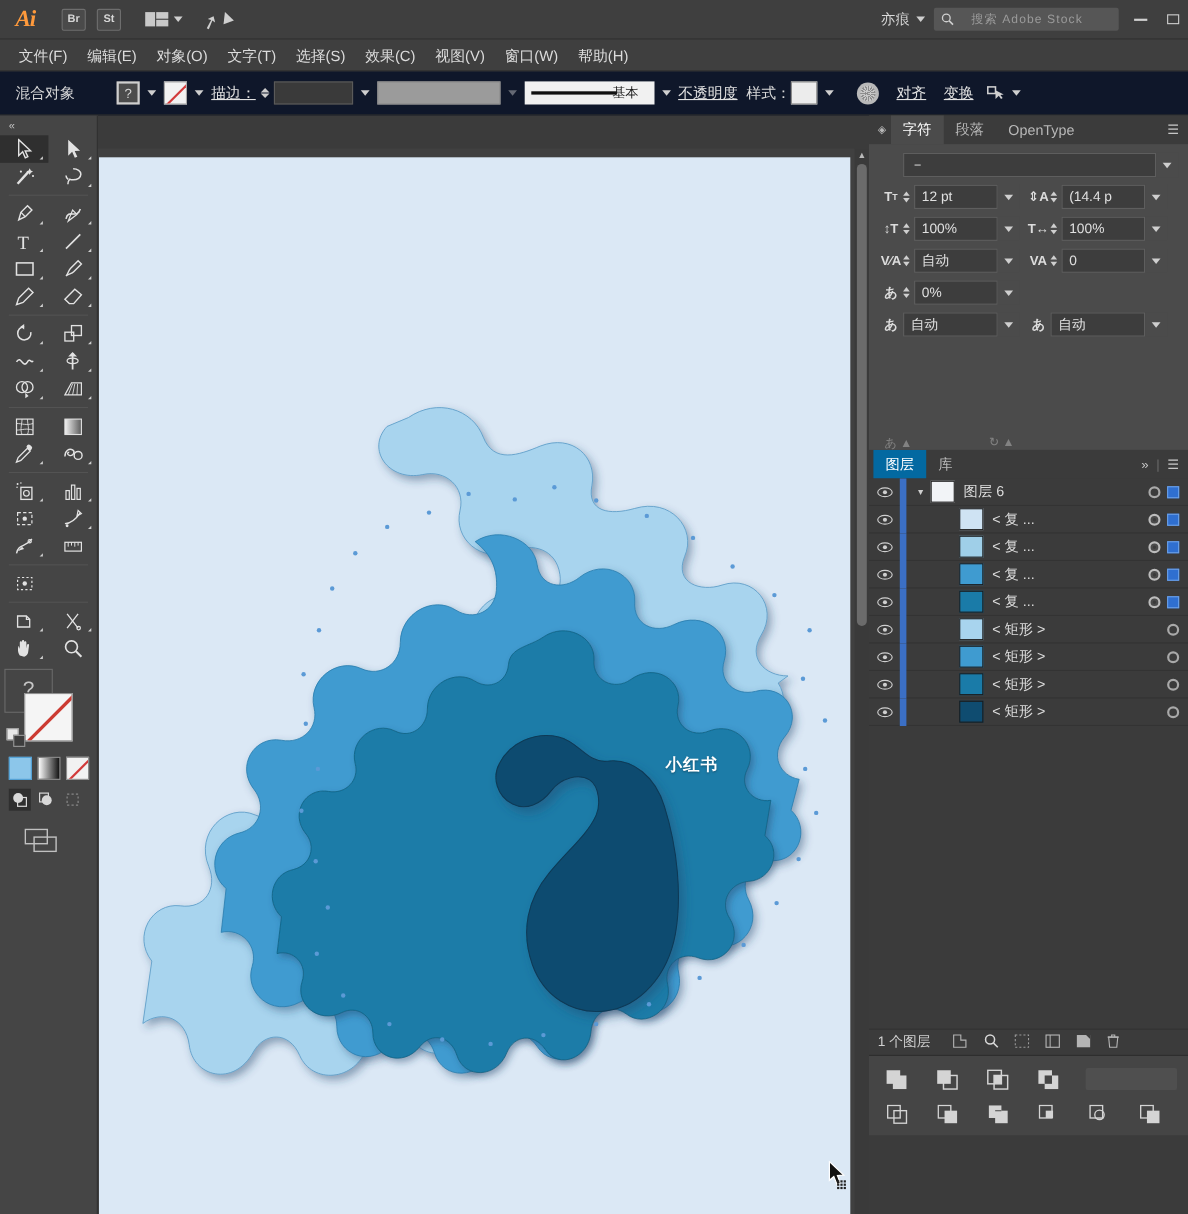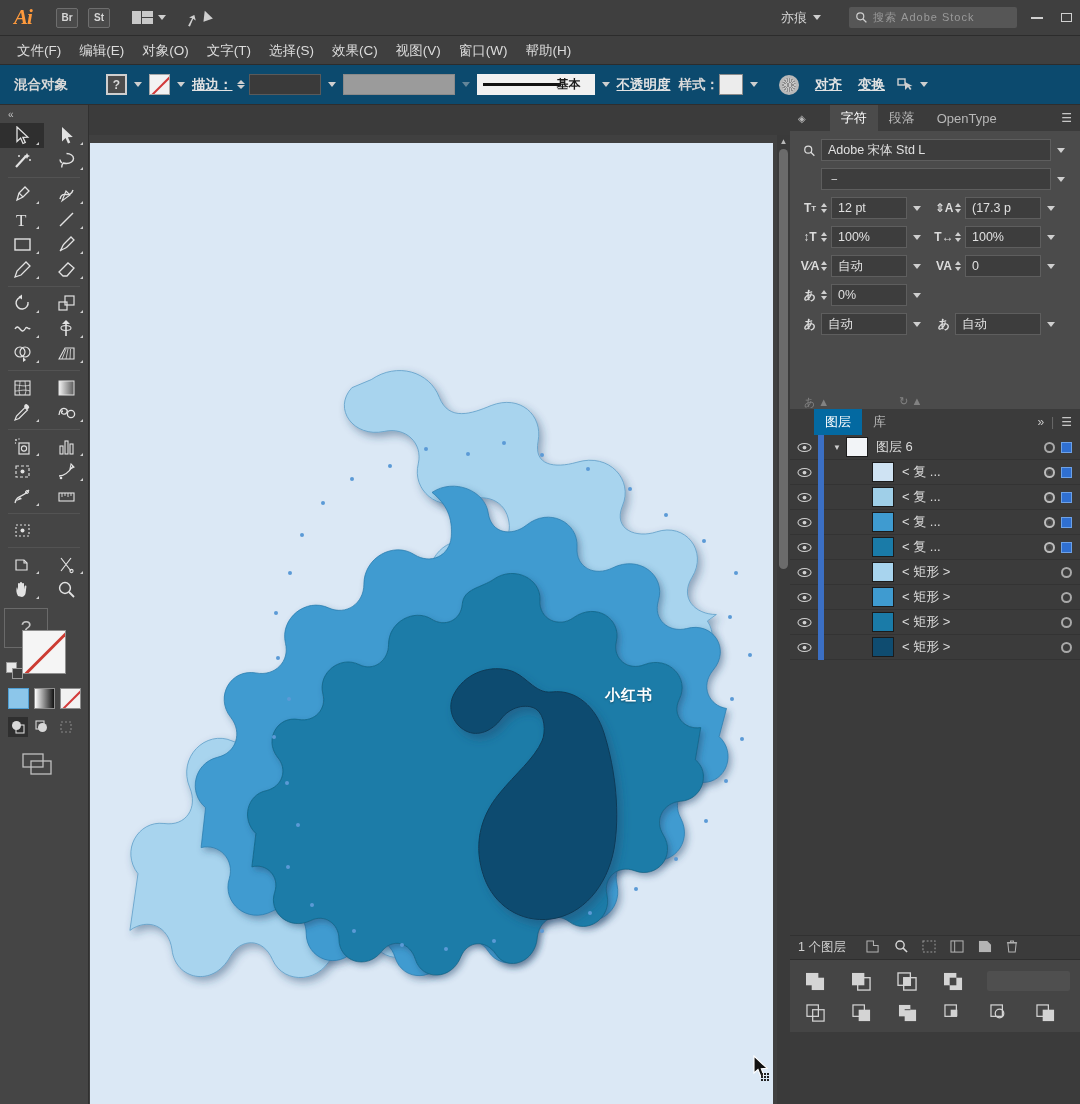--- a/index.html
+++ b/index.html
@@ -39,7 +39,7 @@
   .user-name { color:#d8d8d8; font-size:13px; margin-right:6px; }
   .stock-search {
     width:168px; height:21px; background:#565656; border-radius:2px;
-    display:flex; align-items:center; padding:0 6px; margin-left:28px; gap:5px;
+    display:flex; align-items:center; padding:0 6px; margin-left:8px; gap:15px;
   }
   .stock-search .ph { color:#9a9a9a; font-size:11px; letter-spacing:1px; }
   .wctl { display:flex; align-items:center; margin-left:14px; margin-right:8px; gap:18px; }

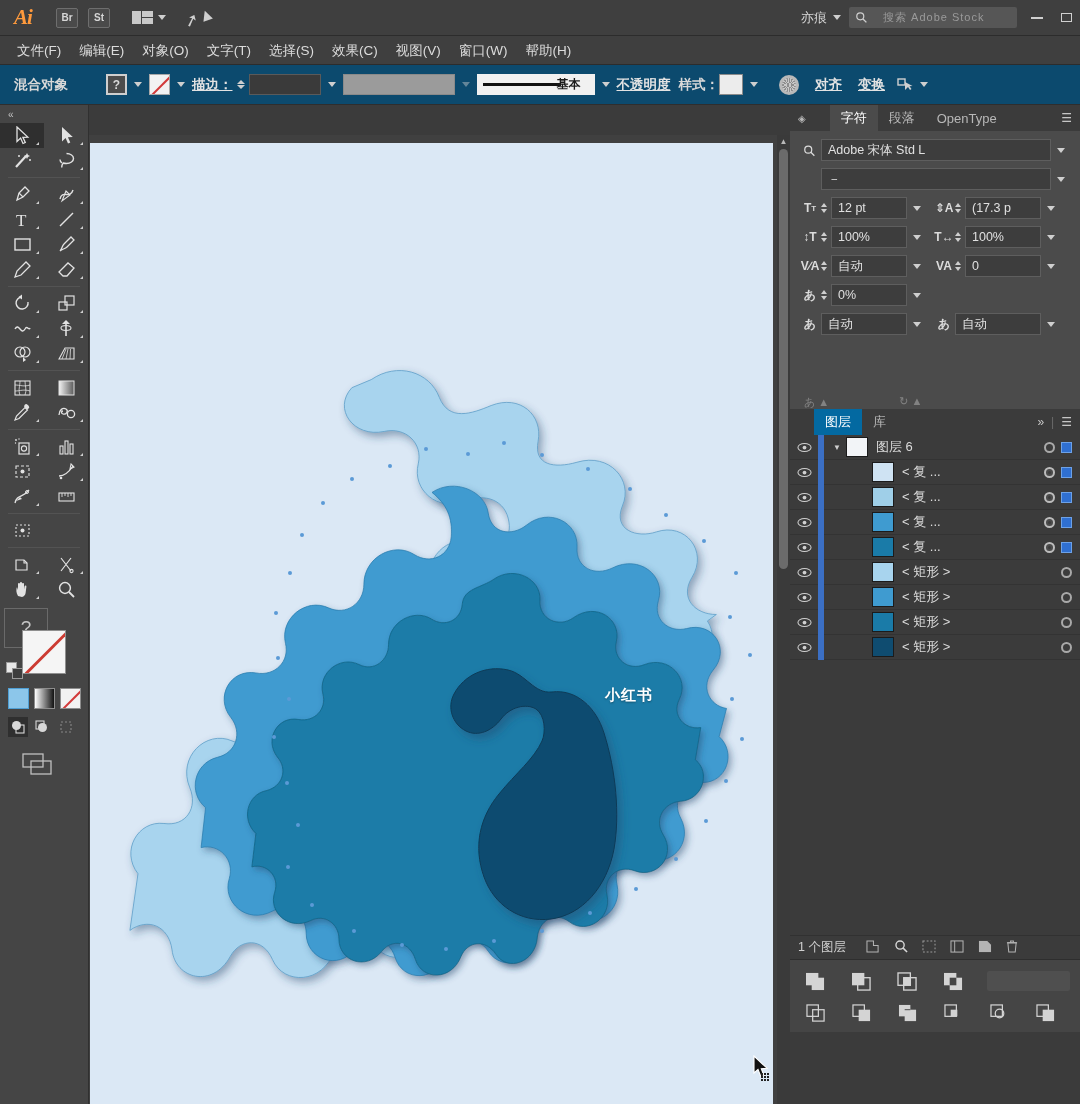--- a/index.html
+++ b/index.html
@@ -59,9 +59,8 @@
   
   .ctrlbar {
     position:absolute; left:0; top:65px; width:1080px; height:40px;
-    background:#0c4a6e; display:flex; align-items:center; padding-left:14px;
+    background:#0f172a; display:flex; align-items:center; padding-left:14px;
     border-bottom:1px solid #2e2e2e;
-    font-weight:bold;
   }
   .cb-label { color:#d8d8d8; font-size:13.5px; }
   .swatch-q {

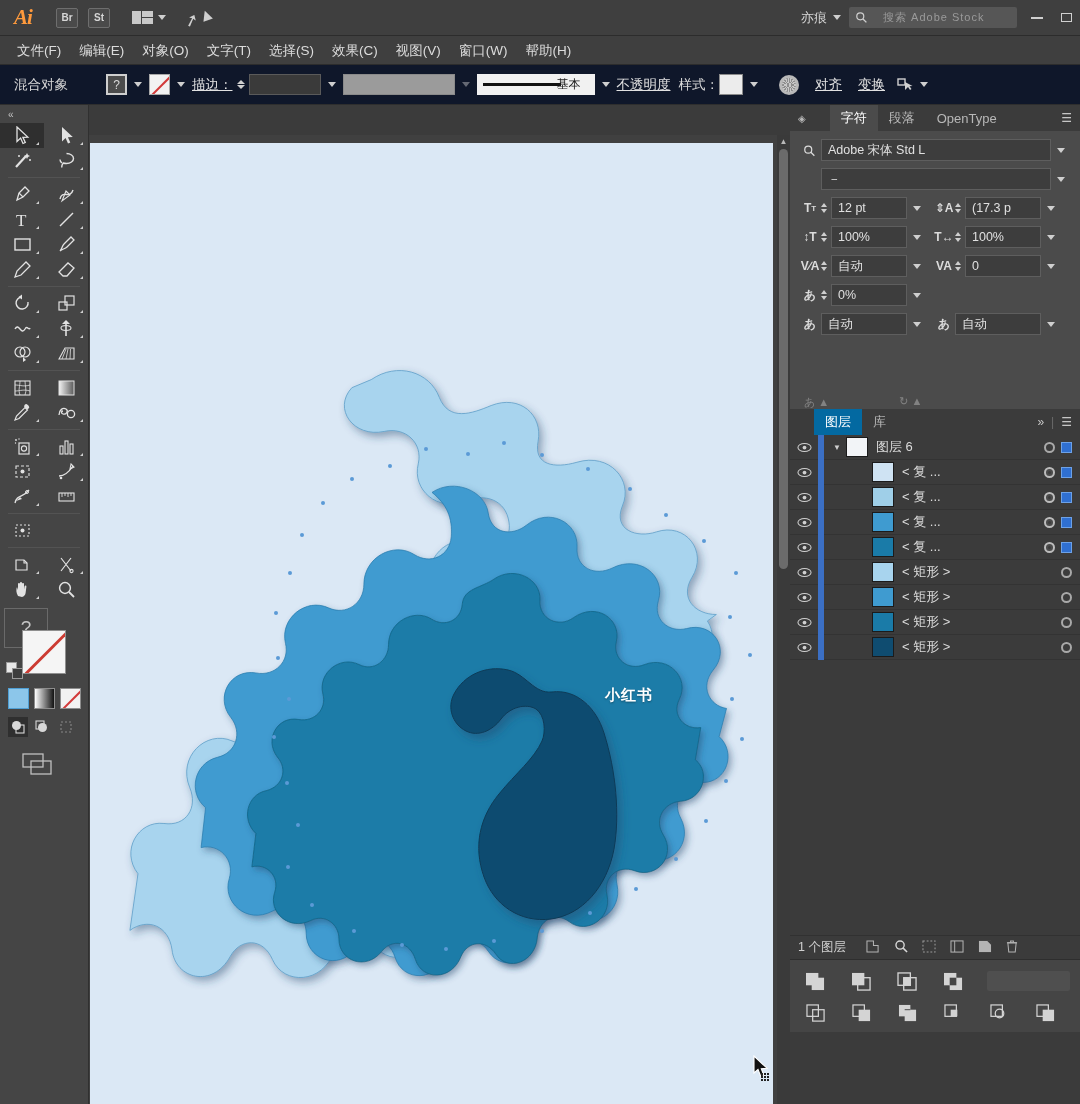--- a/index.html
+++ b/index.html
@@ -167,7 +167,7 @@
 
   .panel-tabs { display:flex; align-items:center; height:26px; background:#3b3b3b; padding-left:4px; }
   .ptab { height:26px; display:flex; align-items:center; padding:0 11px; color:#b8b8b8; font-size:13px; }
-  .ptab.active { background:#4b4b4b; color:#ffffff;margin-left:20px; }
+  .ptab.active { background:#4b4b4b; color:#ffffff; }
   .ptab-icons { margin-left:auto; display:flex; align-items:center; gap:7px; padding-right:8px; color:#c6c6c6; font-size:12px; }
 
   .charpanel { background:#4b4b4b; padding:8px 9px 6px 9px; height:278px; position:relative; }

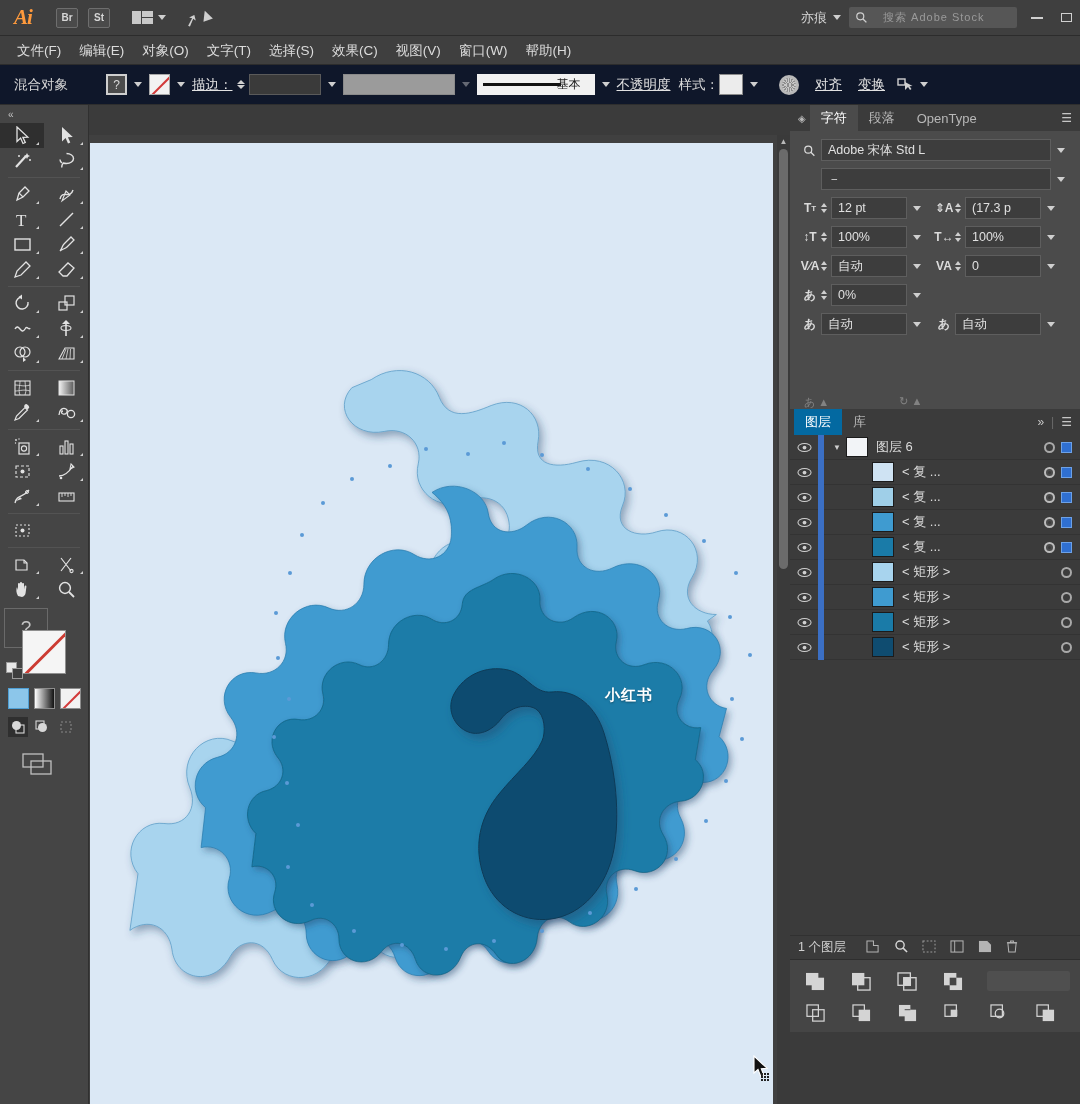--- a/index.html
+++ b/index.html
@@ -828,18 +828,6 @@
     </div>
 
     <div class="charpanel">
-      <div class="row">
-        <span class="ticon">
-          <svg width="14" height="13" viewBox="0 0 16 14">
-              <circle cx="6" cy="6" r="4" fill="none" stroke="#dcdcdc" stroke-width="1.4"></circle>
-              <line x1="9" y1="9" x2="13" y2="13" stroke="#dcdcdc" stroke-width="1.4"></line>
-            </svg>
-        </span>
-        <div class="inp full">Adobe 宋体 Std L</div>
-        <div class="ddbtn">
-            <span class="caret"></span>
-          </div>
-      </div>
 
       <div class="row">
         <span class="ticon"></span>

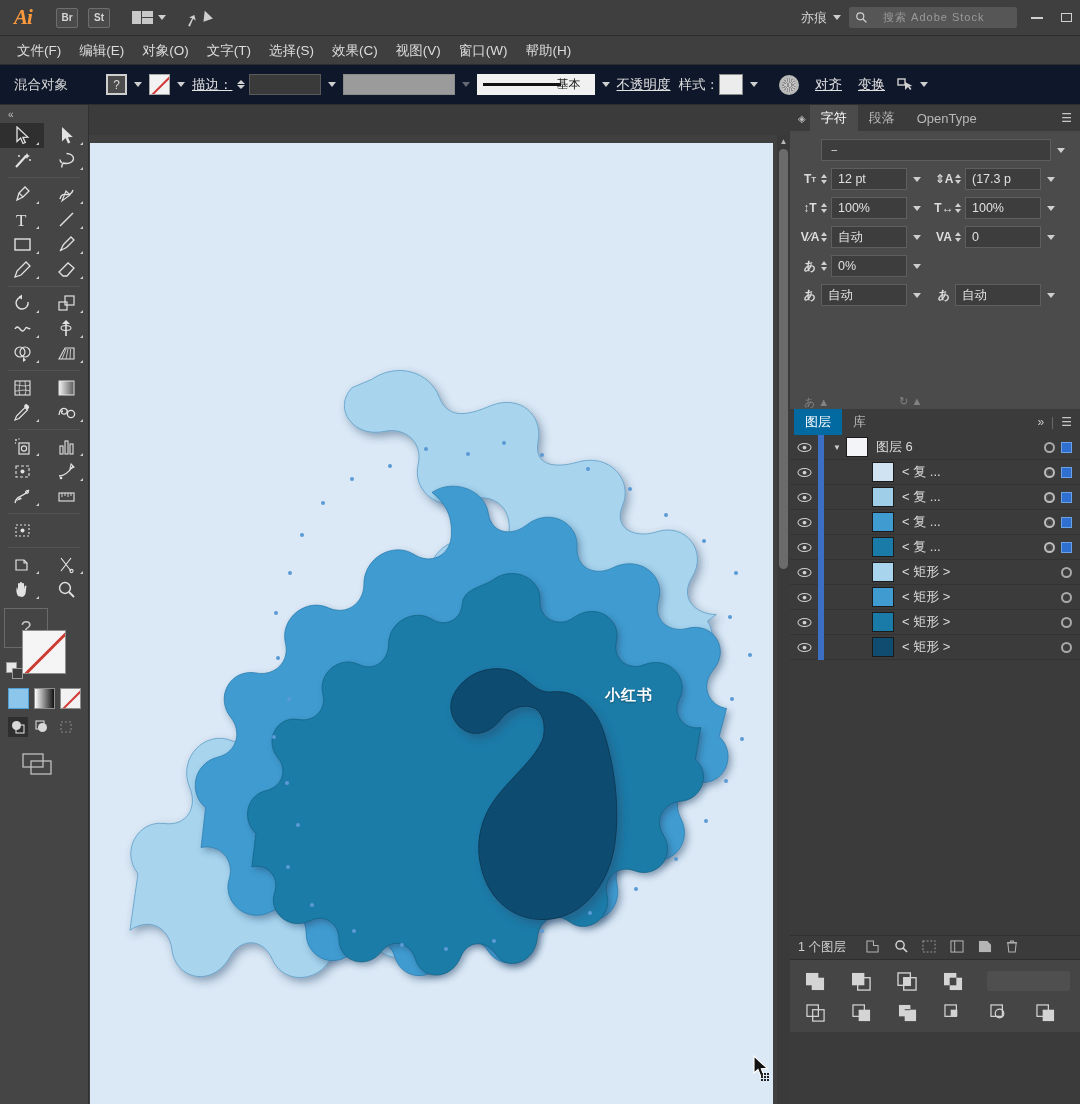--- a/index.html
+++ b/index.html
@@ -855,7 +855,7 @@
               <i class="up"></i>
               <i class="dn"></i>
             </span>
-          <div class="inp" style="flex:1">(17.3 p</div>
+          <div class="inp" style="flex:1">(14.4 p</div>
           <div class="ddbtn">
               <span class="caret"></span>
             </div>

